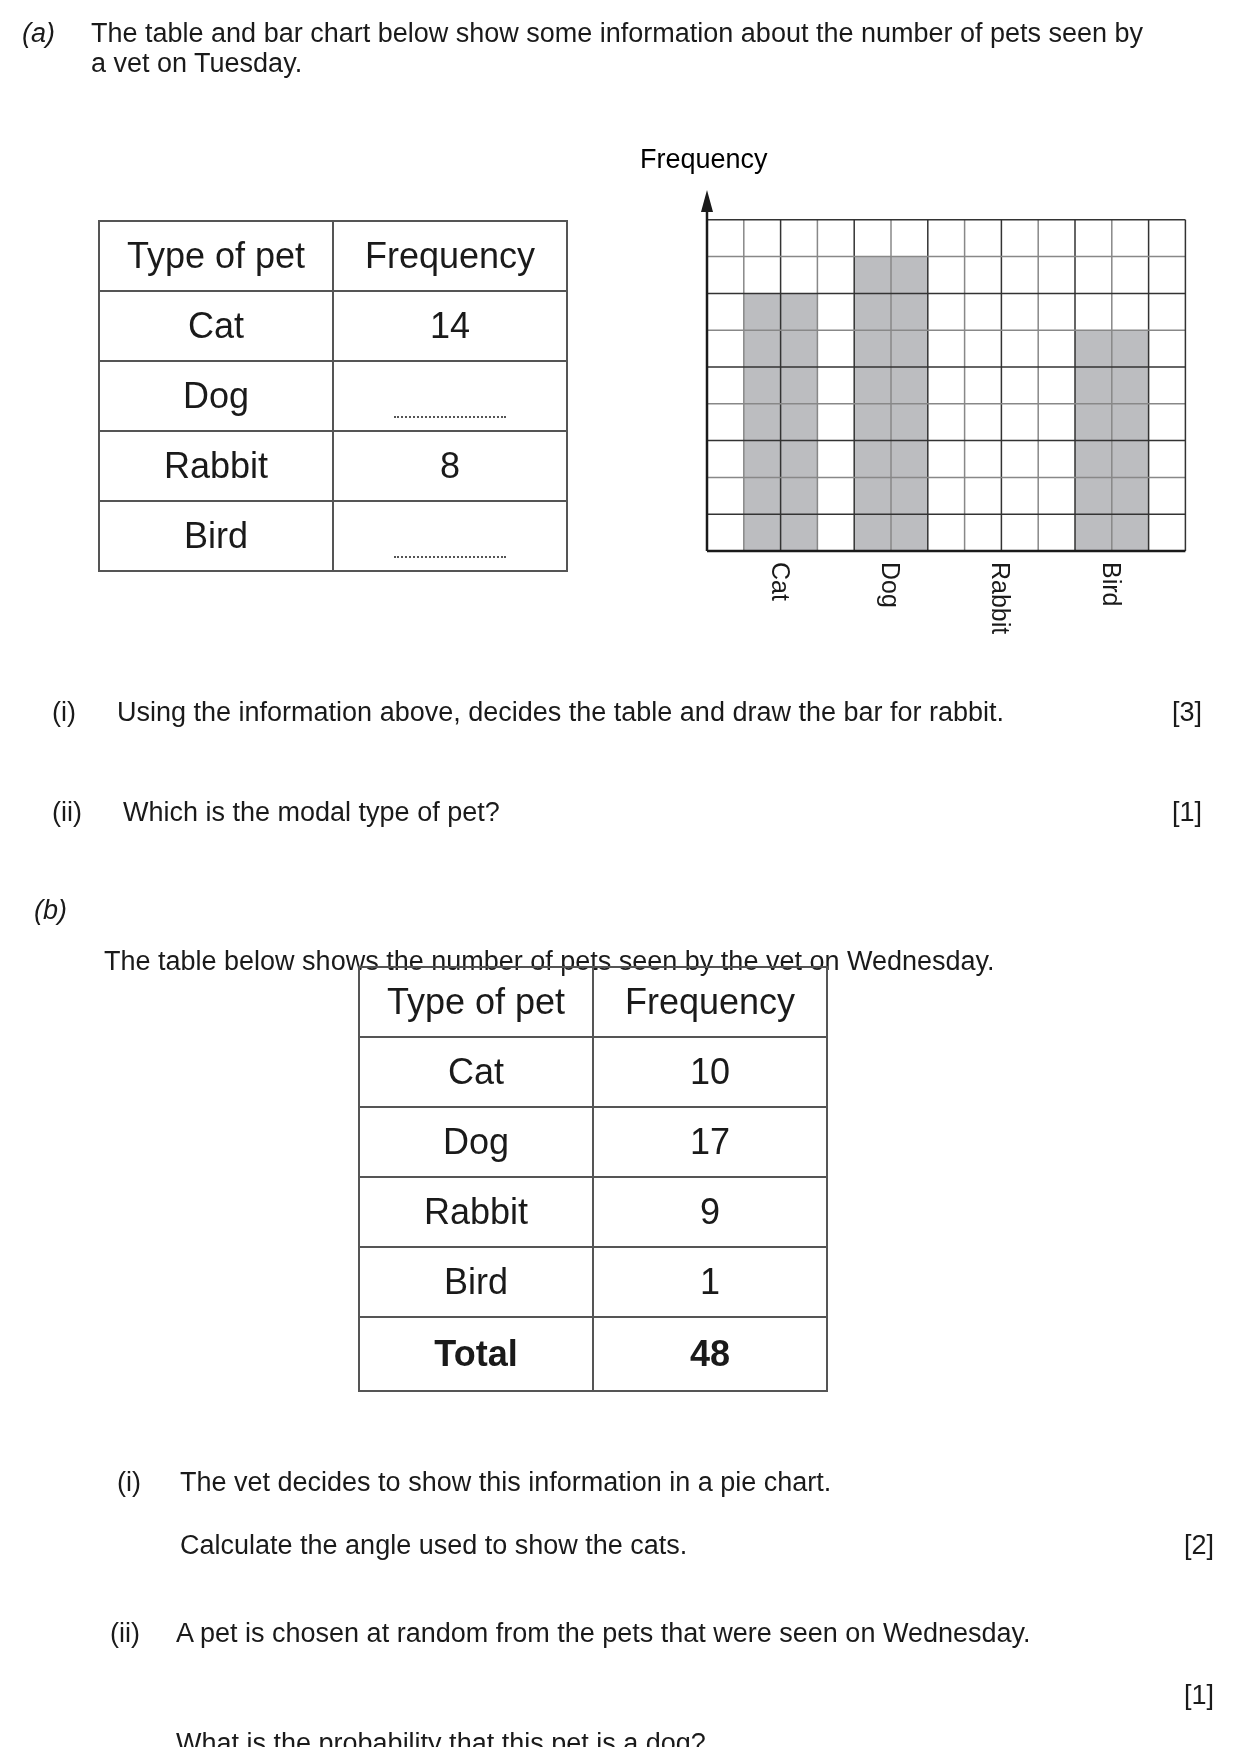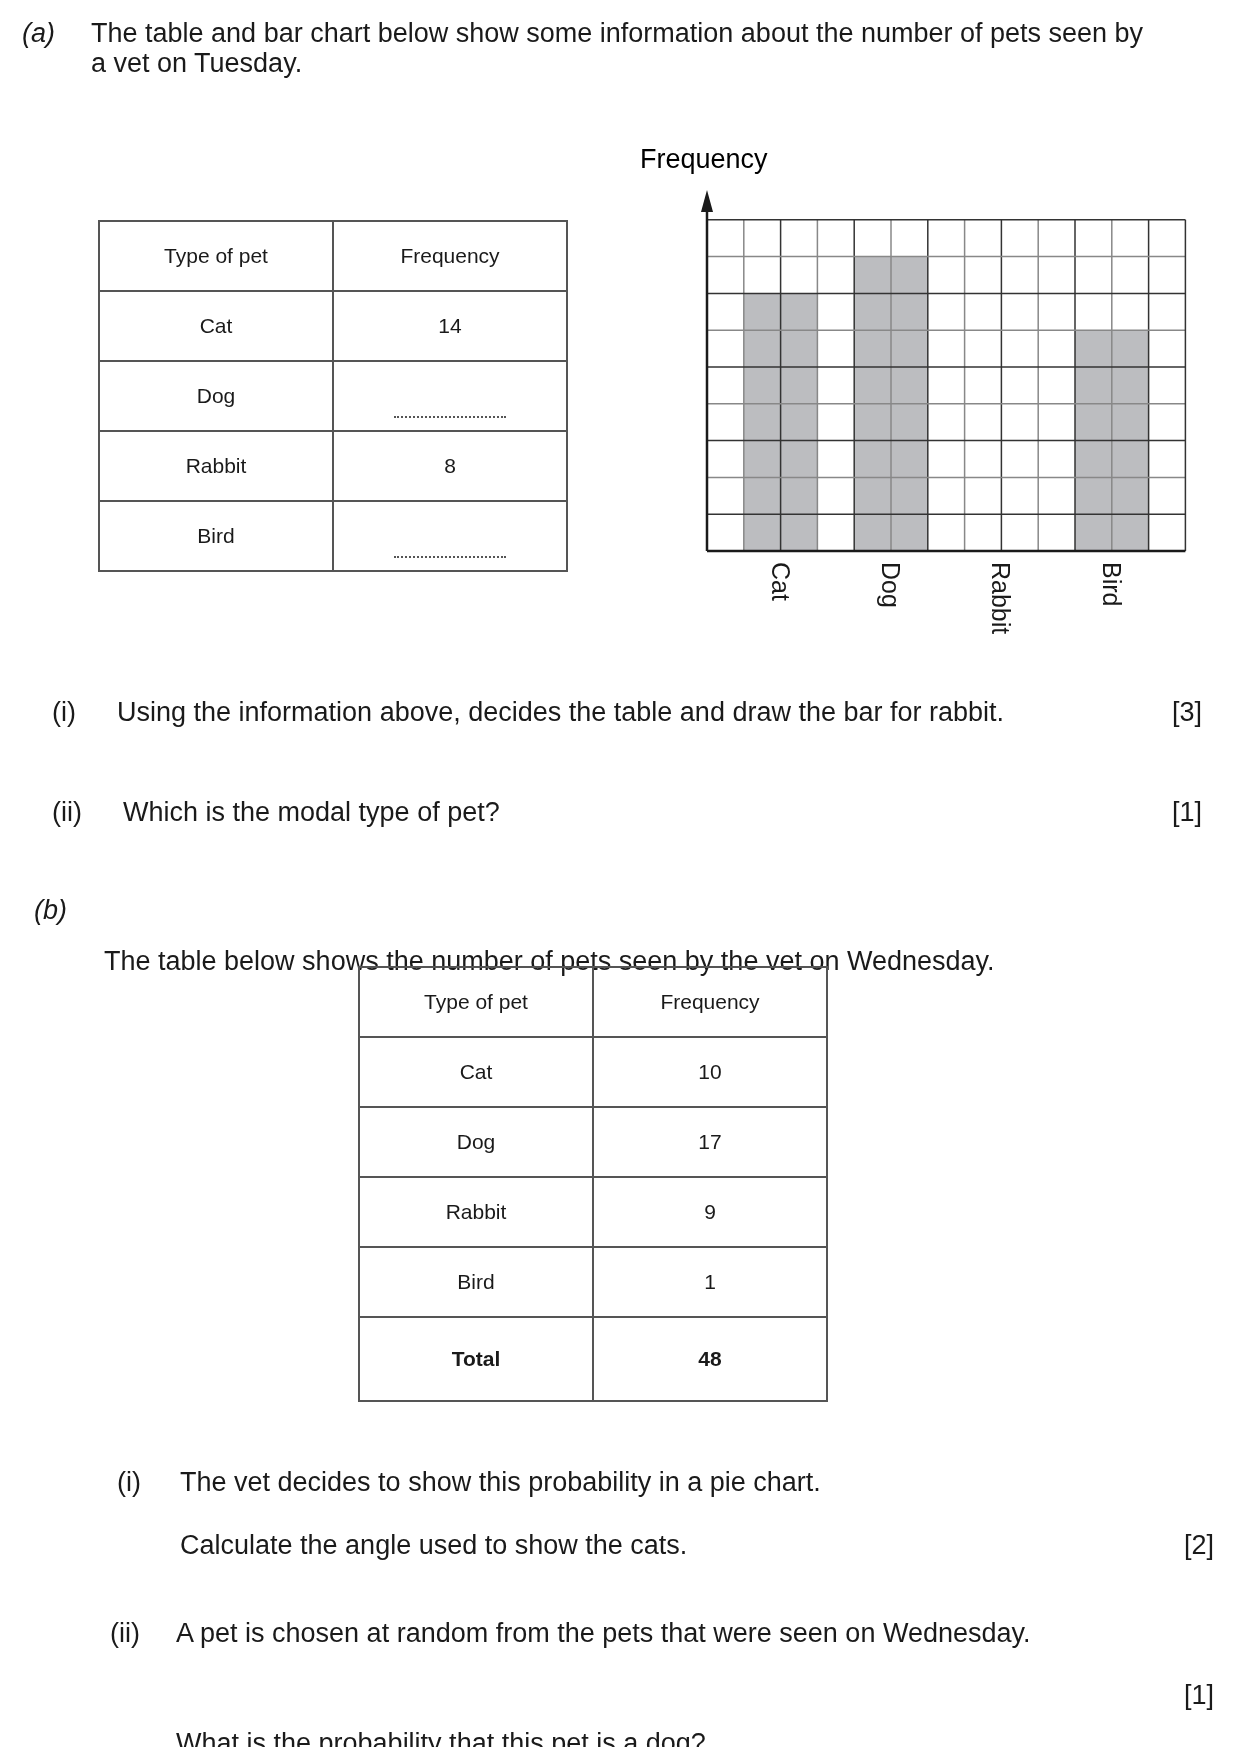--- a/index.html
+++ b/index.html
@@ -14,7 +14,7 @@
   table.pet-table { border-collapse: collapse; position: absolute; }
   table.pet-table td {
     border: 2px solid #555; text-align: center; vertical-align: middle;
-    font-size: 21px; padding: 0; position: relative;
+    font-size: 36px; padding: 0; position: relative;
   }
   .dots {
     position: absolute; left: 50%; transform: translateX(-50%);

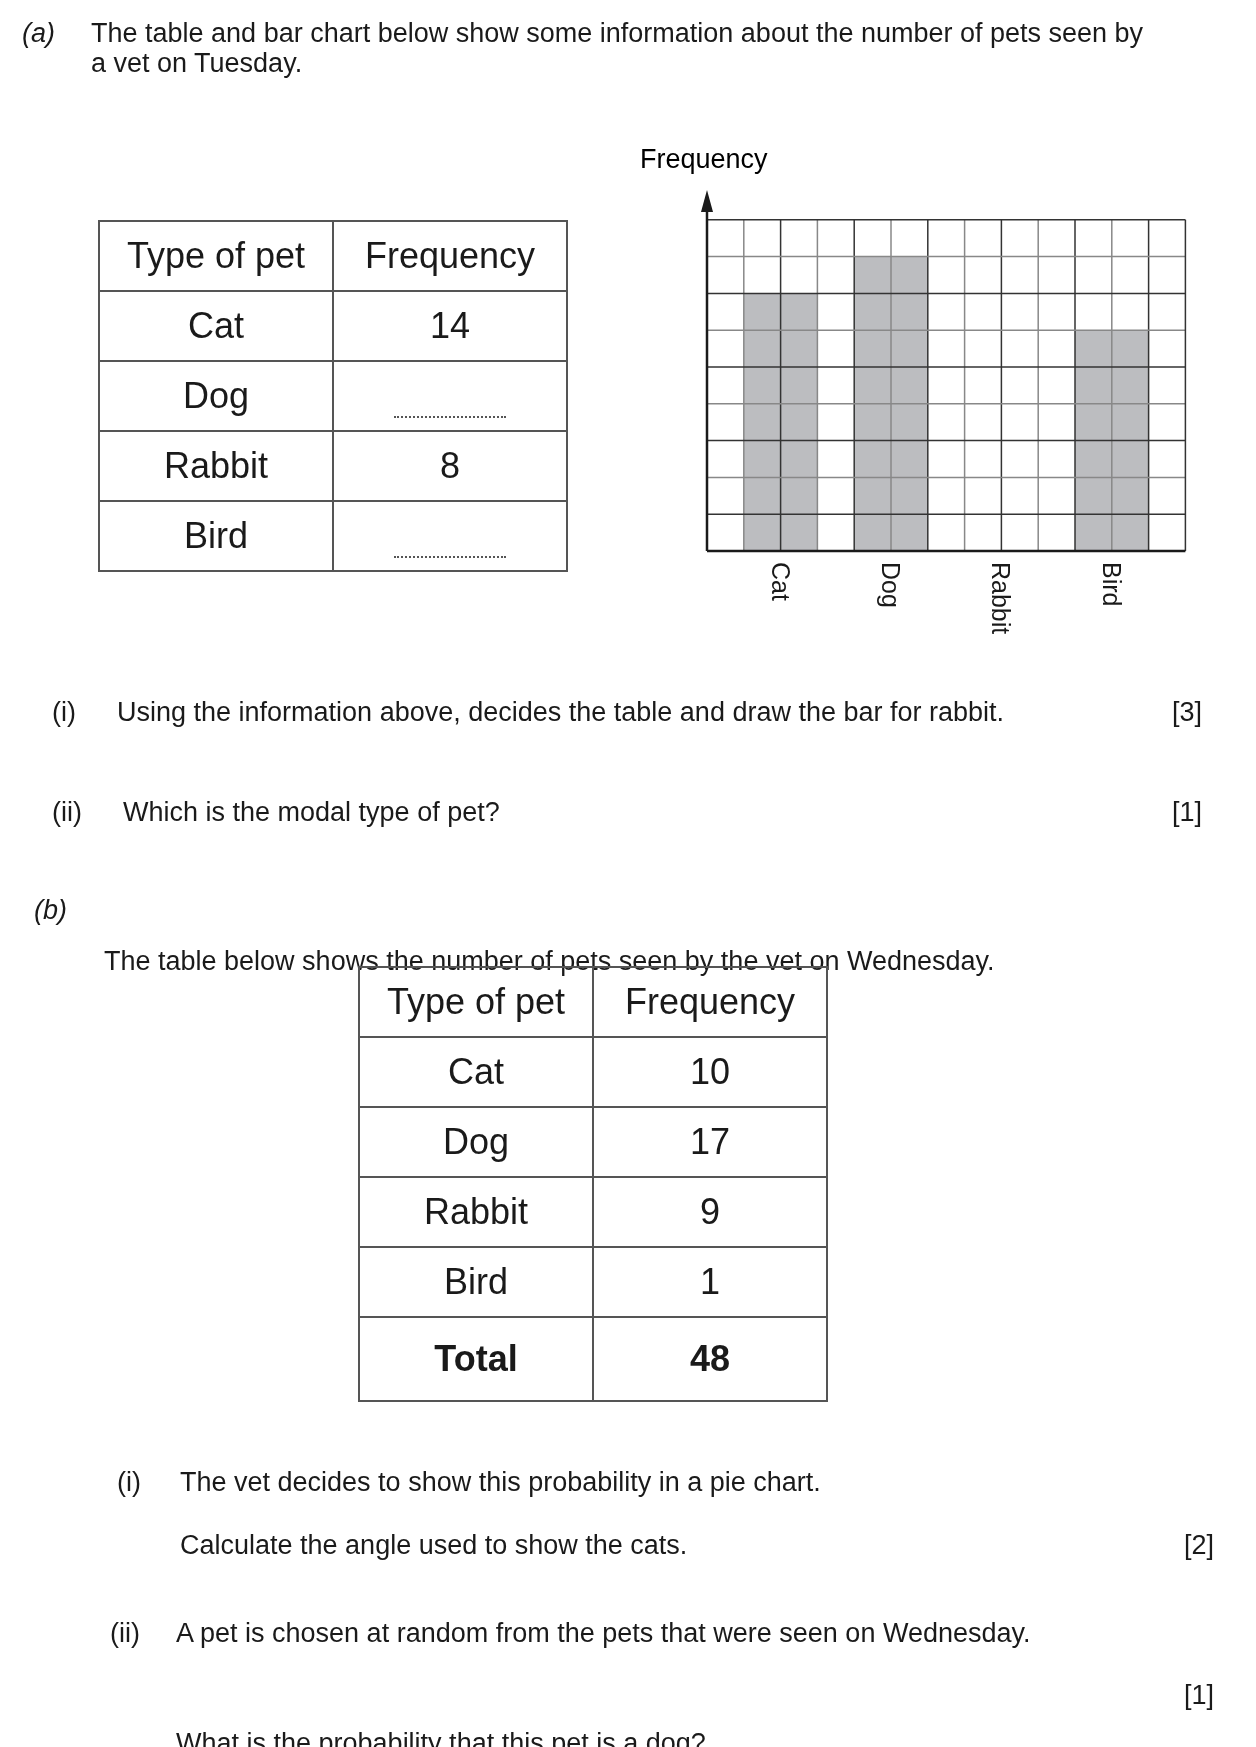--- a/index.html
+++ b/index.html
@@ -135,7 +135,7 @@
     <td>Bird</td>
     <td>1</td>
   </tr>
-  <tr style="height:84px;">
+  <tr style="height:74px;">
     <td class="bold">Total</td>
     <td class="bold">48</td>
   </tr>

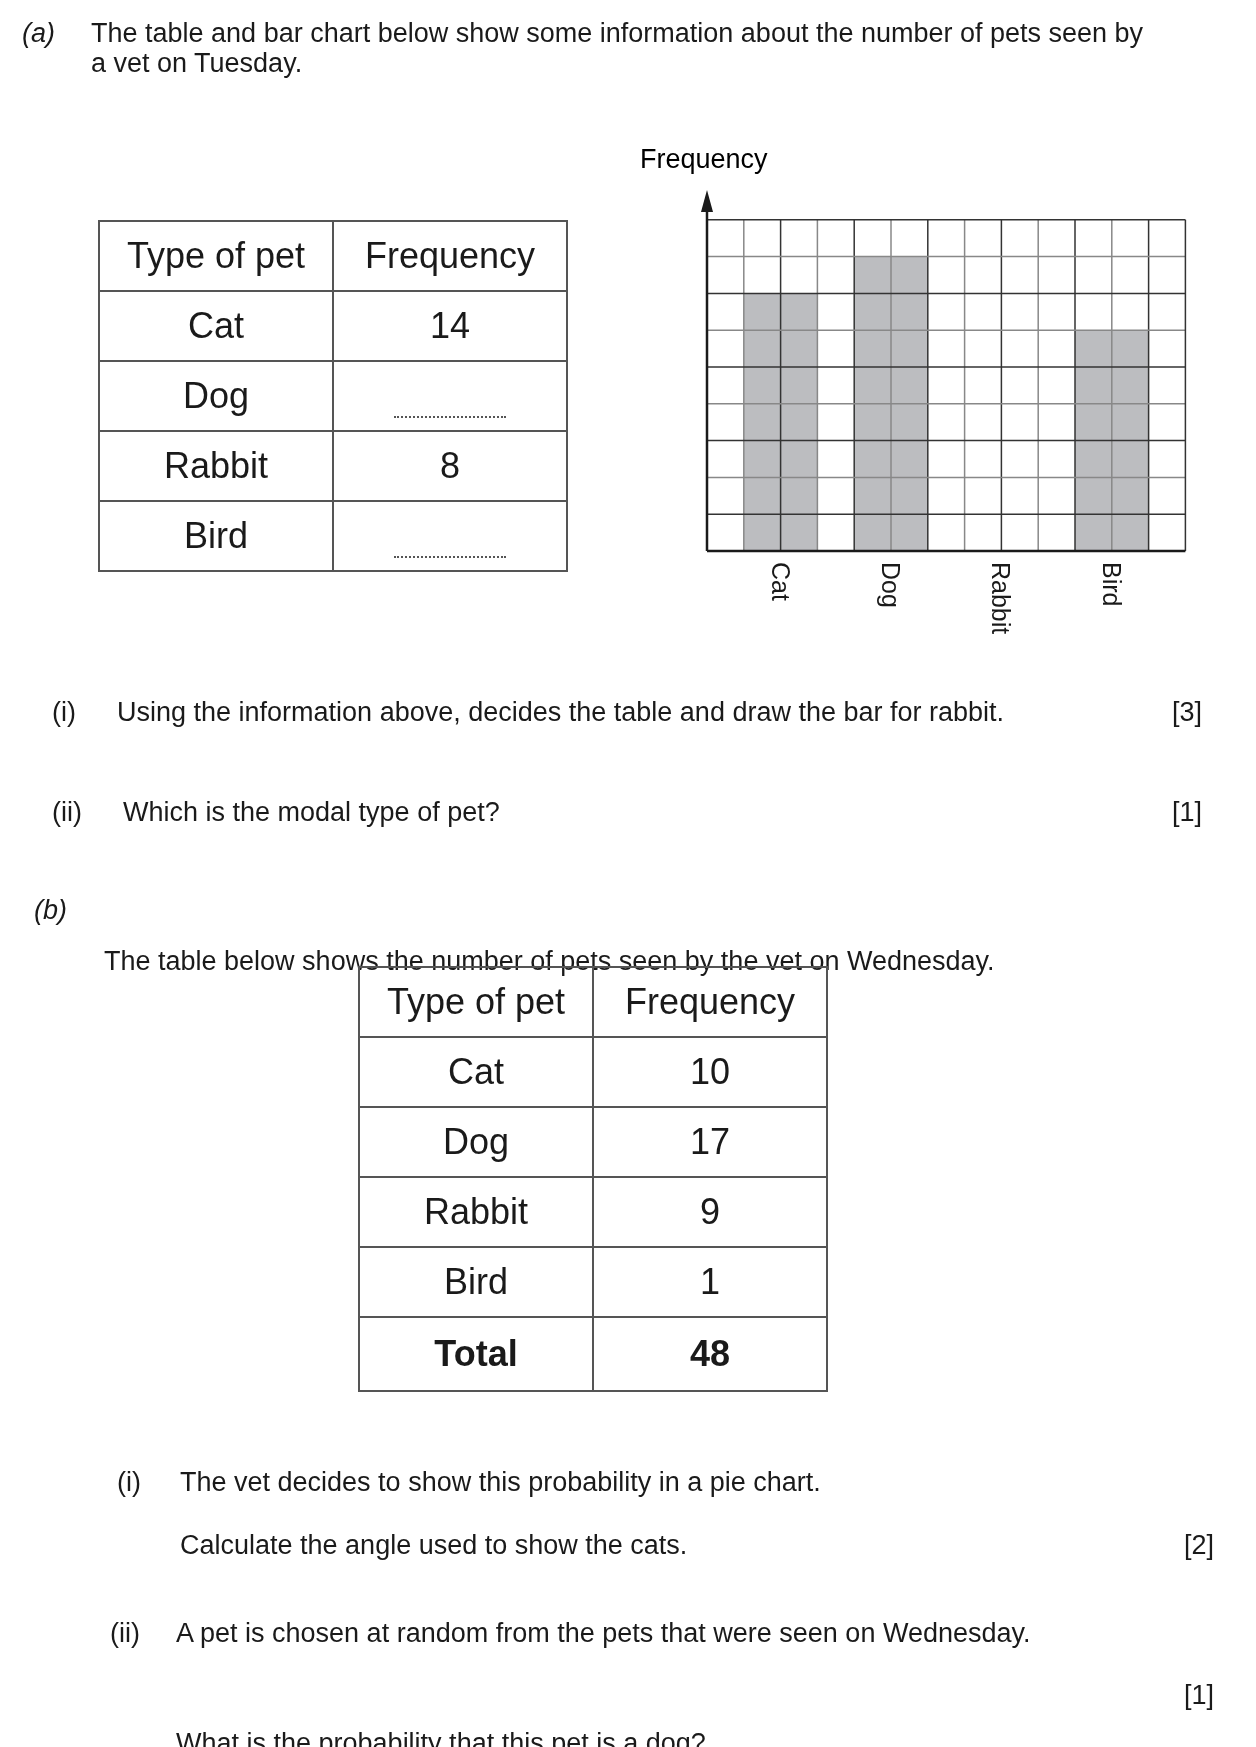--- a/index.html
+++ b/index.html
@@ -143,7 +143,7 @@
   </table>
 
 <div class="abs txt" style="left:117px; top:1467px;">(i)</div>
-<div class="abs txt" style="left:180px; top:1467px;">The vet decides to show this probability in a pie chart.</div>
+<div class="abs txt" style="left:180px; top:1467px;">The vet decides to show this information in a pie chart.</div>
 <div class="abs txt" style="left:180px; top:1530px;">Calculate the angle used to show the cats.</div>
 <div class="abs txt" style="left:1184px; top:1530px;">[2]</div>
 

